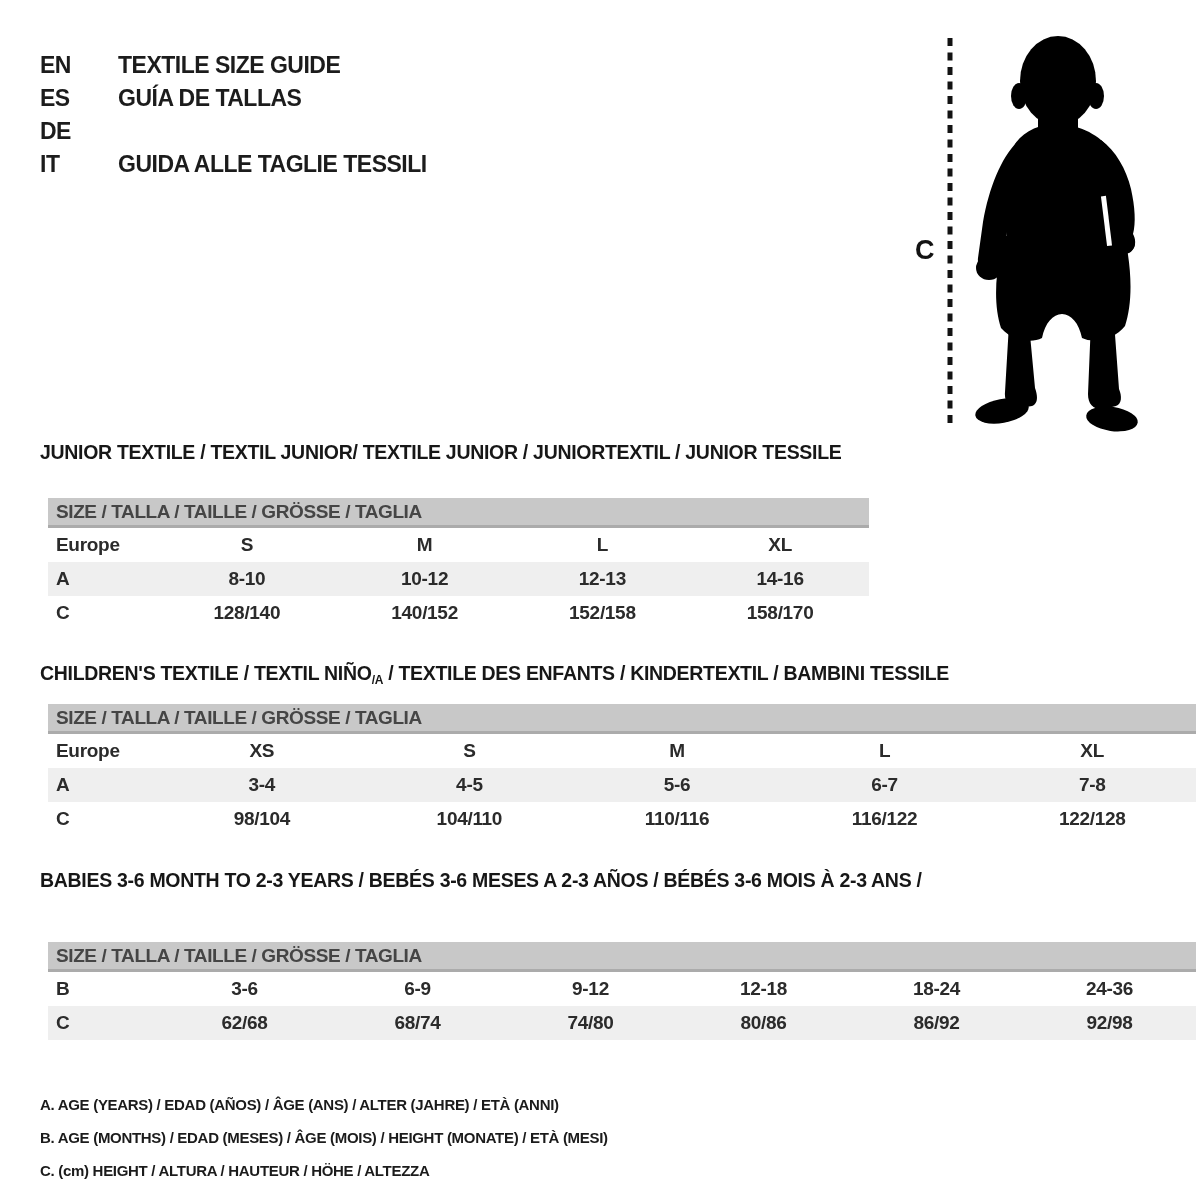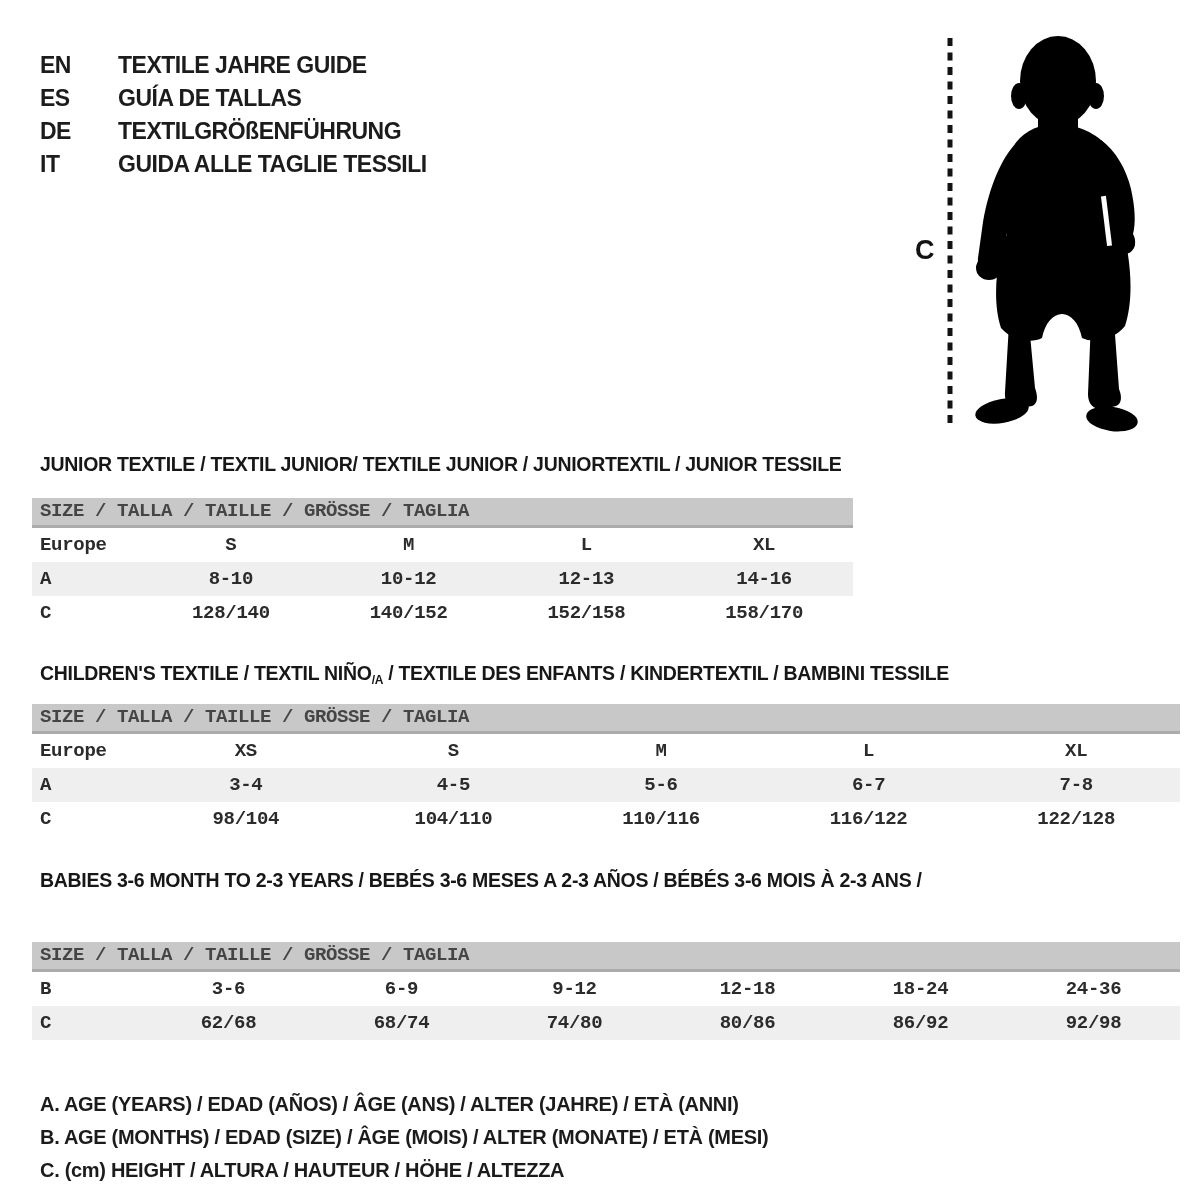--- a/index.html
+++ b/index.html
@@ -71,7 +71,7 @@
   <div class="lang-list">
     <div class="lang-row">
       <span class="lang-code">EN</span>
-      <span class="lang-label">TEXTILE JAHRE GUIDE</span>
+      <span class="lang-label">TEXTILE SIZE GUIDE</span>
     </div>
     <div class="lang-row">
       <span class="lang-code">ES</span>

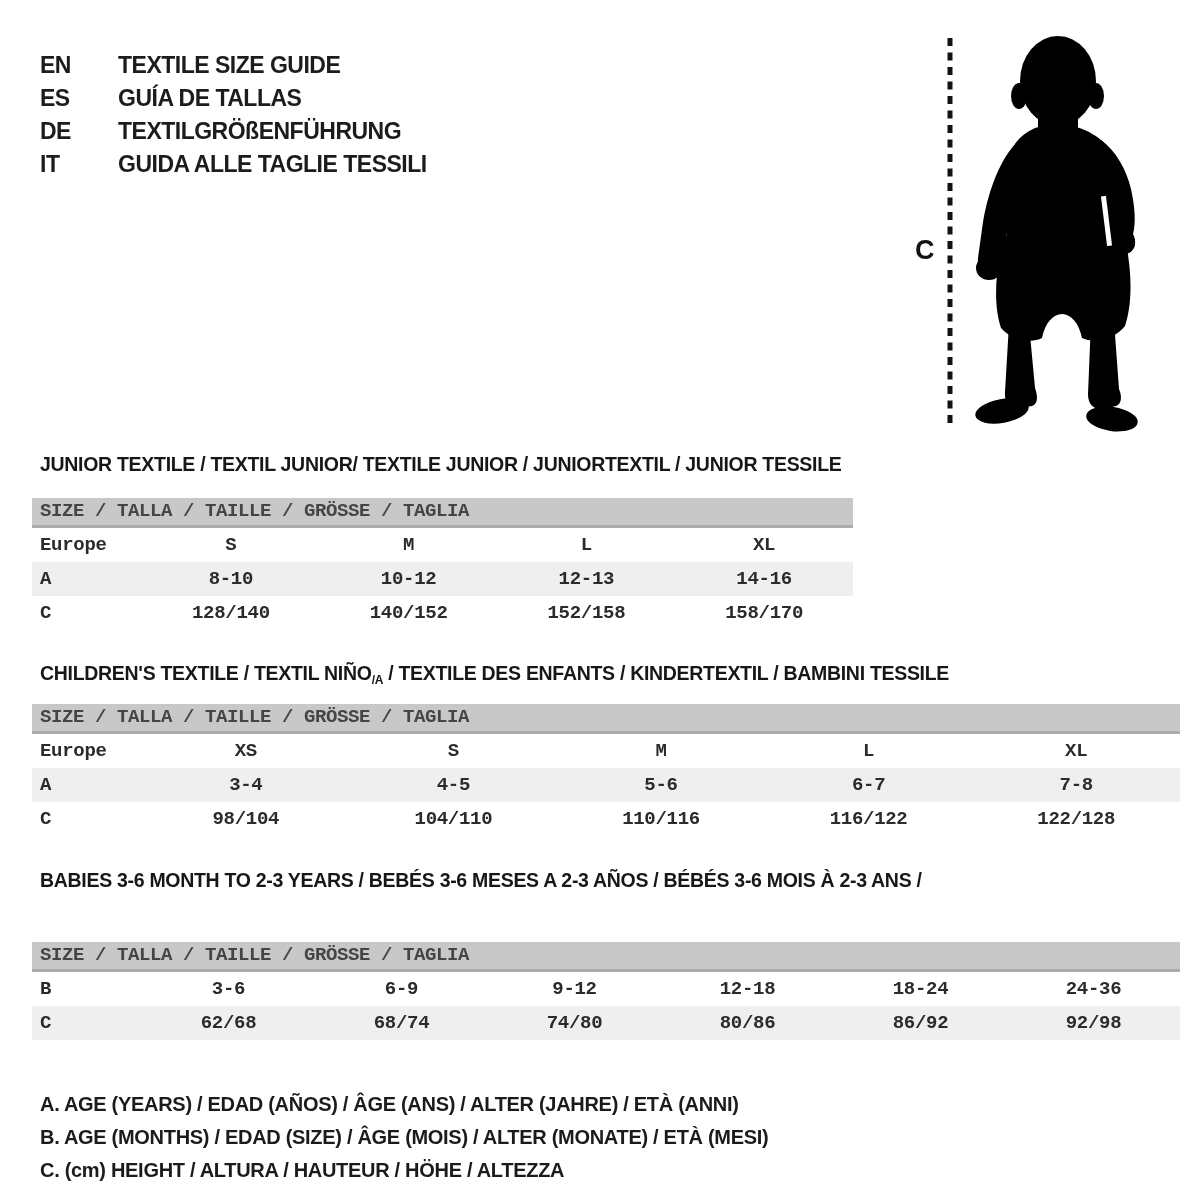--- a/index.html
+++ b/index.html
@@ -79,7 +79,6 @@
     </div>
     <div class="lang-row">
       <span class="lang-code">DE</span>
-      <span class="lang-label">TEXTILGRÖßENFÜHRUNG</span>
     </div>
     <div class="lang-row">
       <span class="lang-code">IT</span>

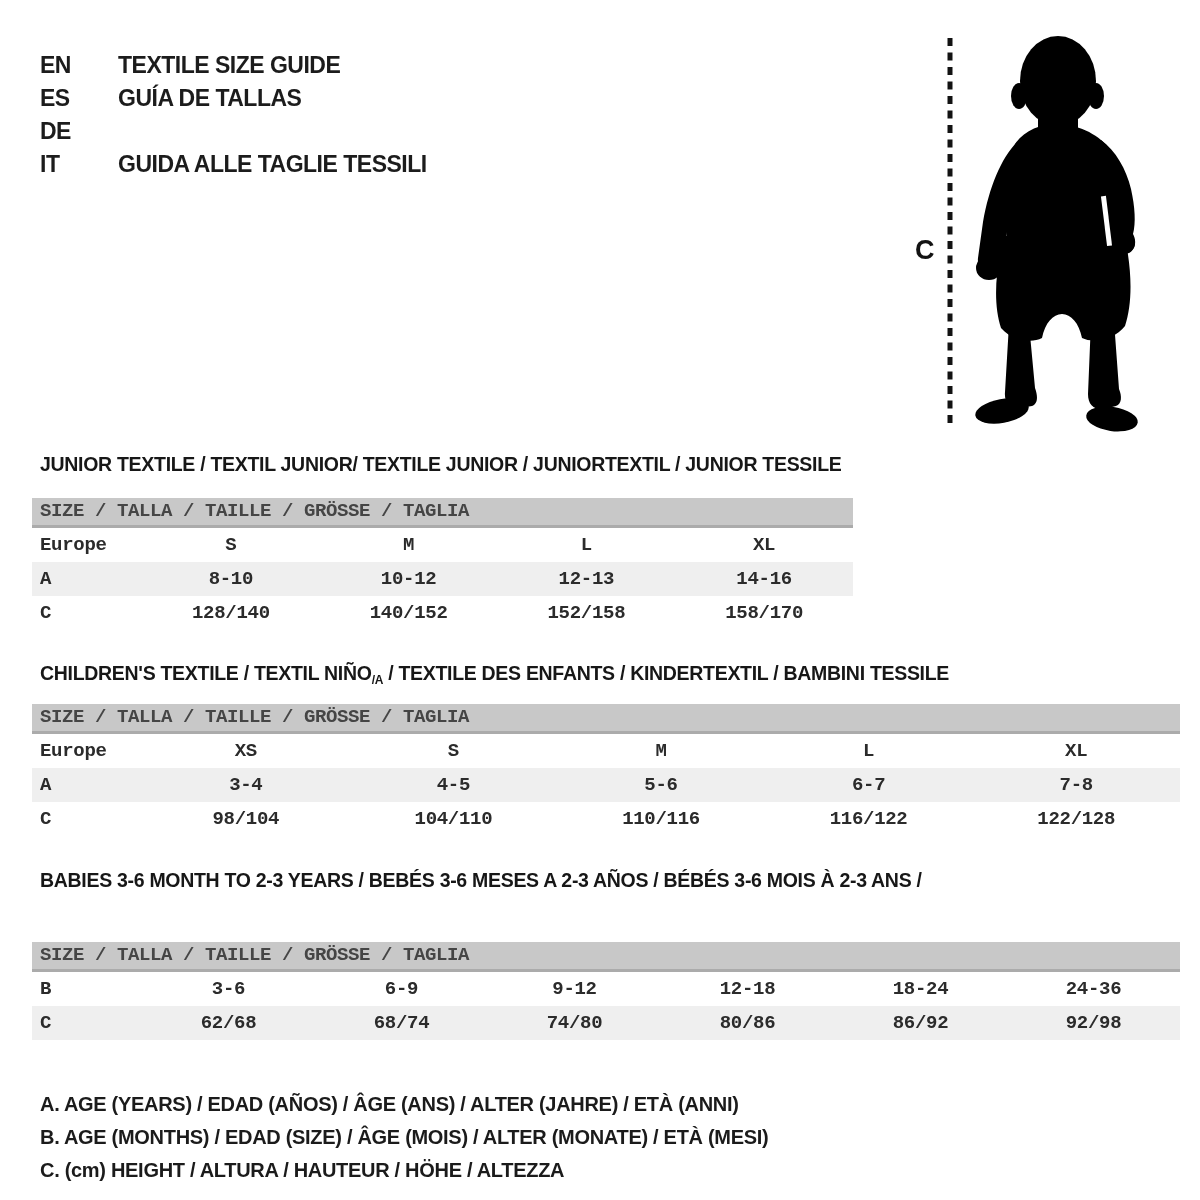--- a/index.html
+++ b/index.html
@@ -110,7 +110,7 @@
     </svg>
   </div>
 
-  <div class="sec-title" style="top:436px;">JUNIOR TEXTILE / TEXTIL JUNIOR/ TEXTILE JUNIOR / JUNIORTEXTIL / JUNIOR TESSILE</div>
+  <div class="sec-title" style="top:424px;">JUNIOR TEXTILE / TEXTIL JUNIOR/ TEXTILE JUNIOR / JUNIORTEXTIL / JUNIOR TESSILE</div>
   <div class="size-table narrow" style="top:482px;">
     <div class="size-bar">SIZE / TALLA / TAILLE / GRÖSSE / TAGLIA</div>
     <div class="t-row cols4">

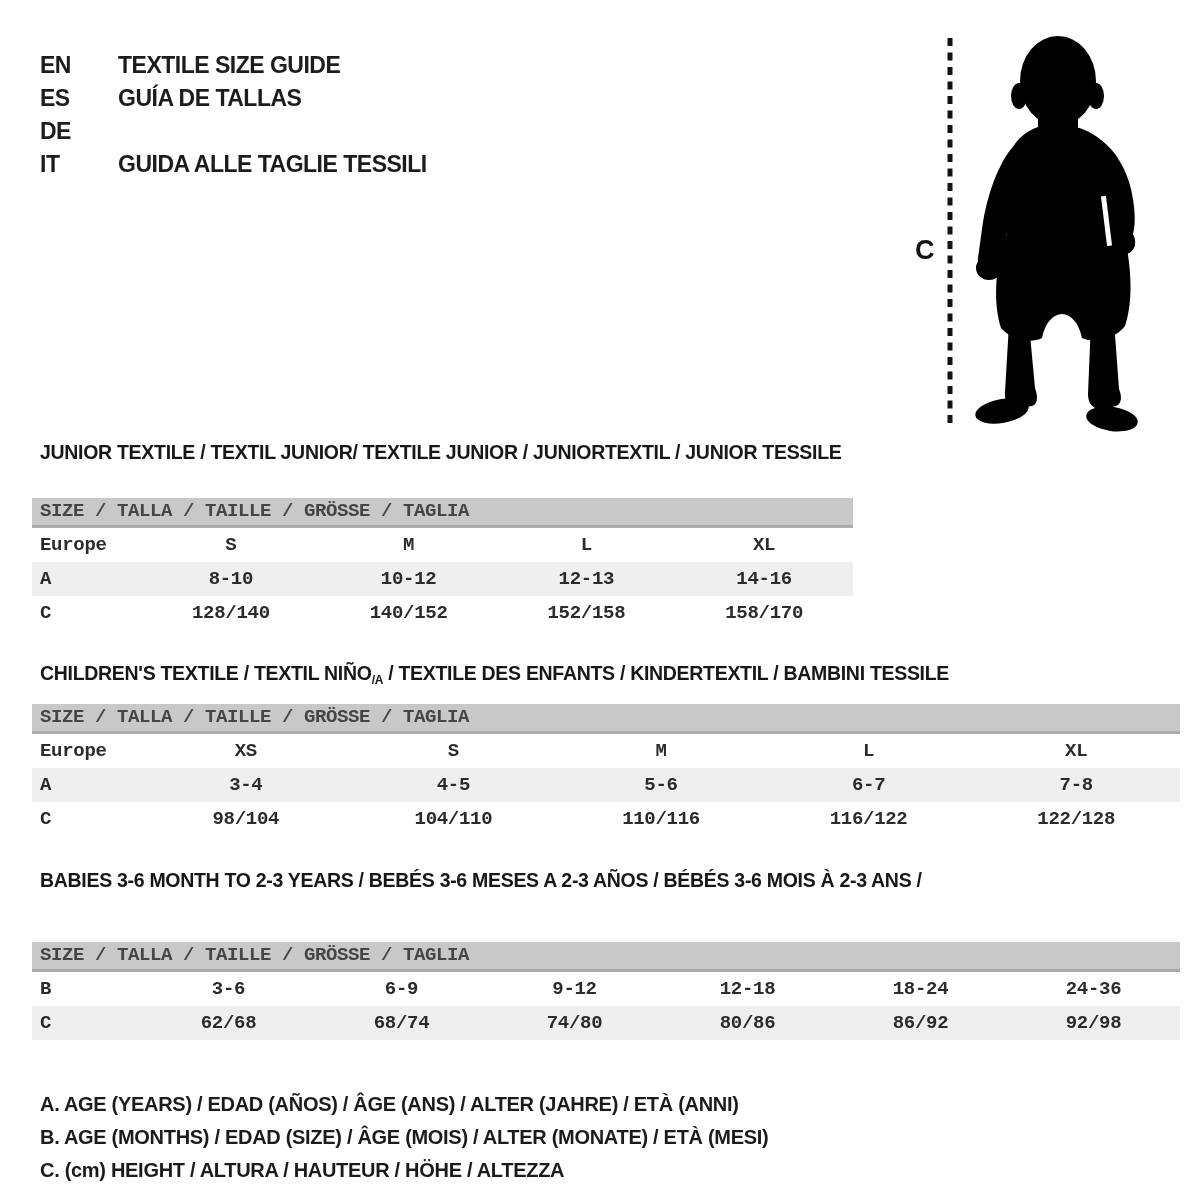--- a/index.html
+++ b/index.html
@@ -34,7 +34,7 @@
   #babies-title { line-height:31px; }
 
   
-  .size-table { position:absolute; left:32px;font-family:Liberation Mono, monospace; }
+  .size-table { position:absolute; left:48px; }
   .size-table.narrow { width:821px; }
   .size-table.wide { width:1148px; }
   .size-bar {

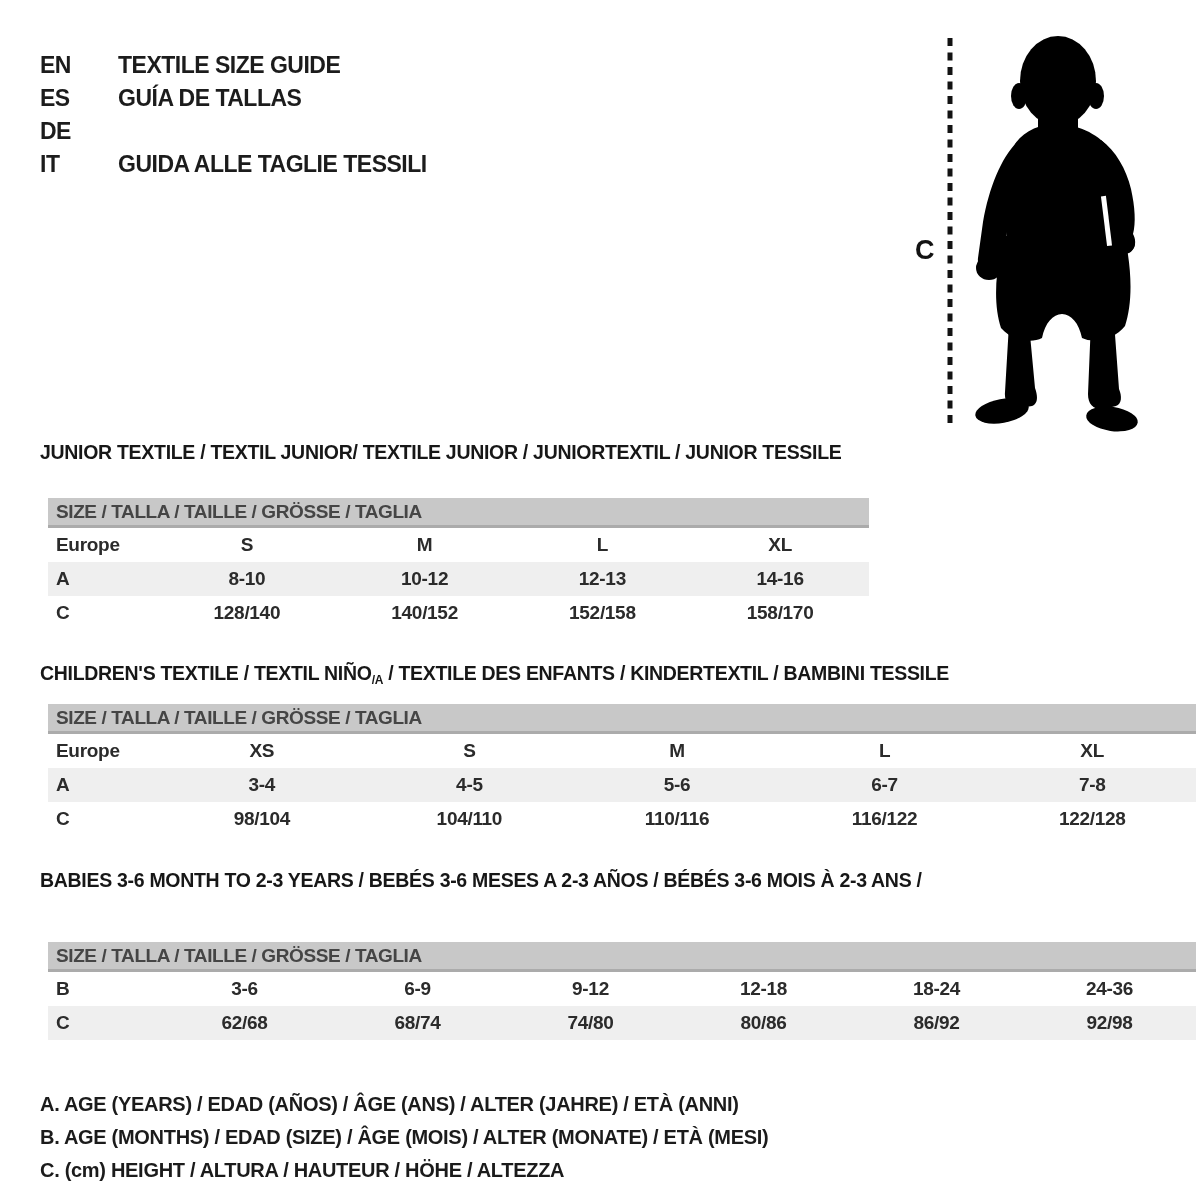--- a/index.html
+++ b/index.html
@@ -59,7 +59,7 @@
   
   .footnotes { position:absolute; left:40px; top:1072px; }
   .footnote {
-    height:33px; line-height:33px; font-size:20px; font-weight:bold;
+    height:33px; line-height:33px; font-size:15px; font-weight:bold;
     letter-spacing:-0.3px; color:#1b1b1b; white-space:nowrap;
   }
 </style>

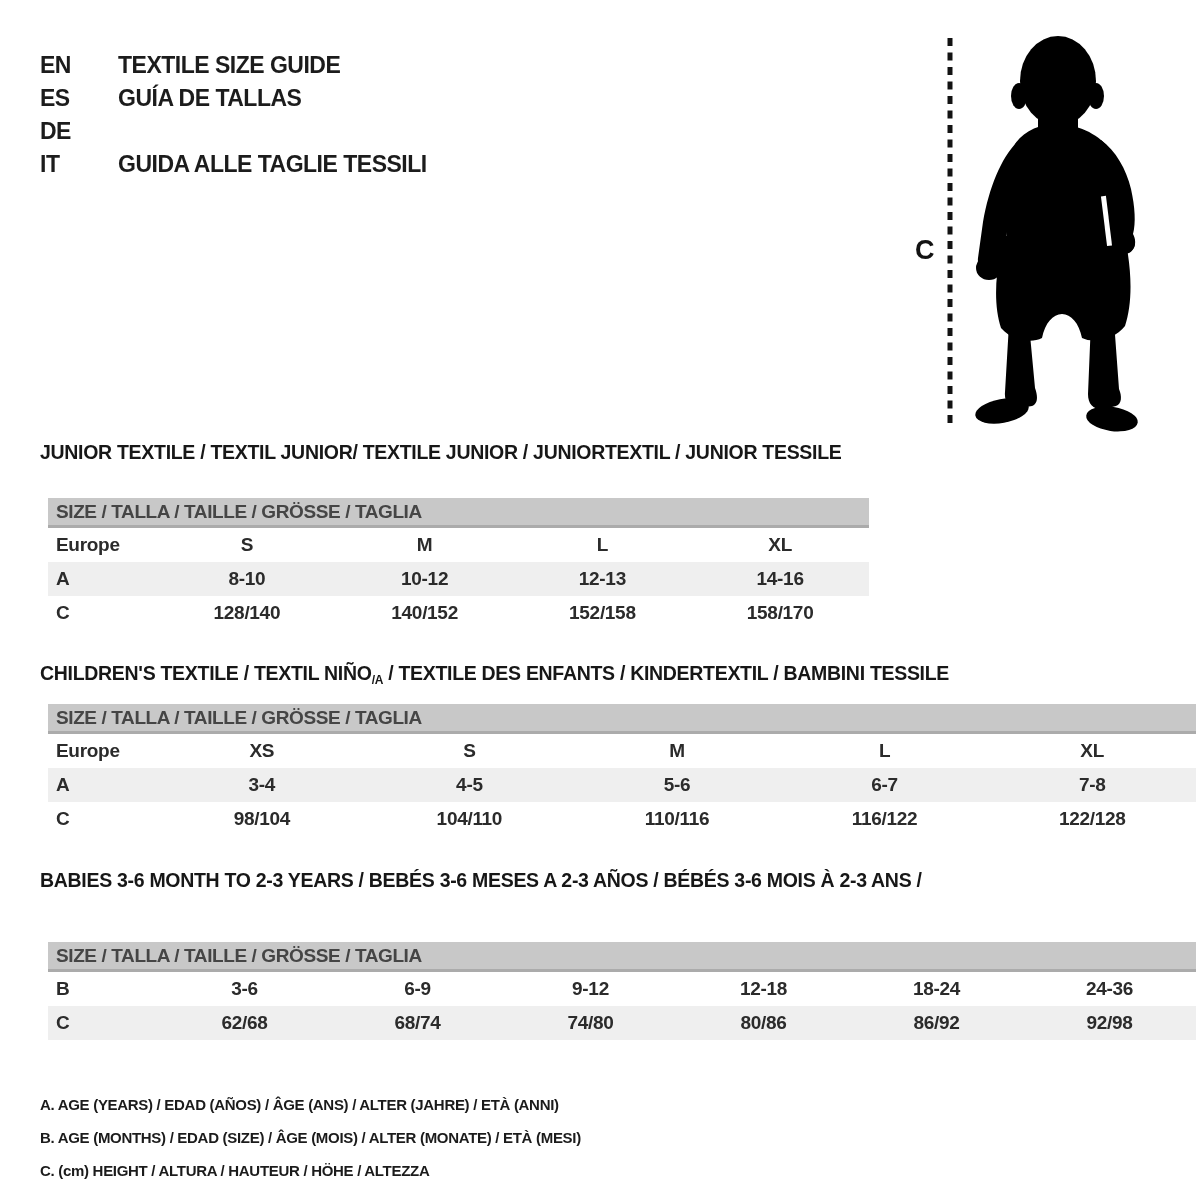--- a/index.html
+++ b/index.html
@@ -192,7 +192,7 @@
 
   <div class="footnotes">
     <div class="footnote">A. AGE (YEARS) / EDAD (AÑOS) / ÂGE (ANS) / ALTER (JAHRE) / ETÀ (ANNI)</div>
-    <div class="footnote">B. AGE (MONTHS) / EDAD (SIZE) / ÂGE (MOIS) / ALTER (MONATE) / ETÀ (MESI)</div>
+    <div class="footnote">B. AGE (MONTHS) / EDAD (MESES) / ÂGE (MOIS) / HEIGHT (MONATE) / ETÀ (MESI)</div>
     <div class="footnote">C. (cm) HEIGHT / ALTURA / HAUTEUR / HÖHE / ALTEZZA</div>
   </div>
 

